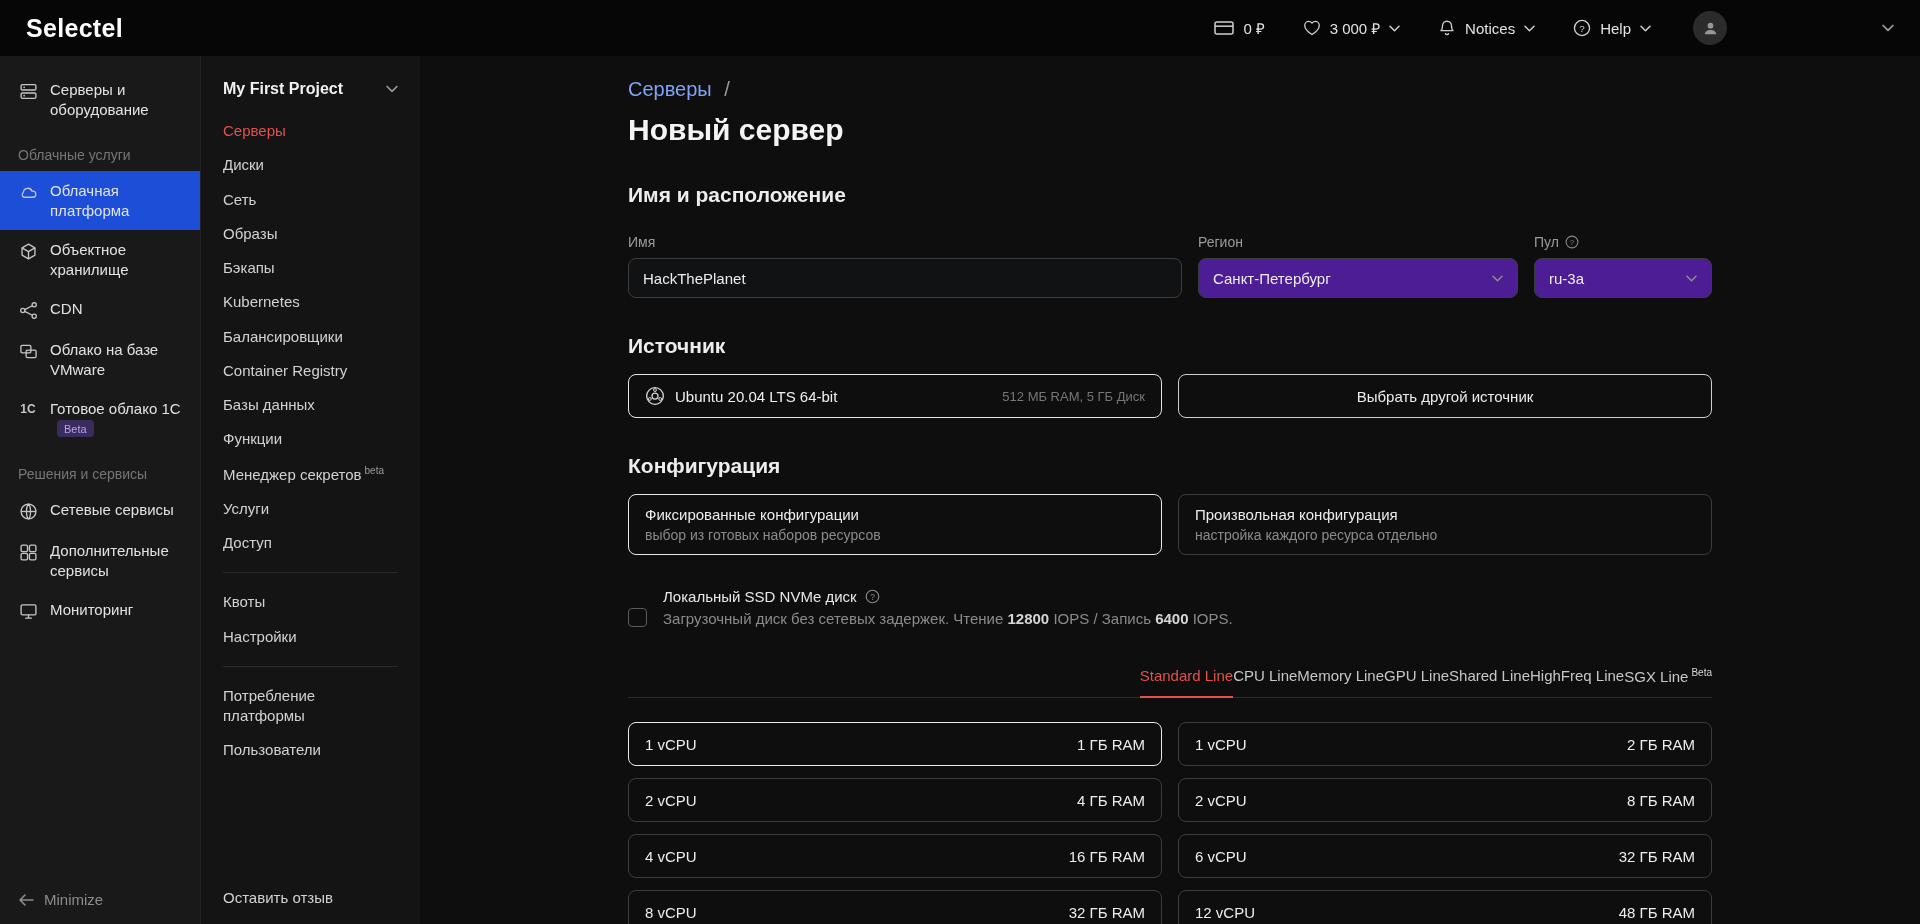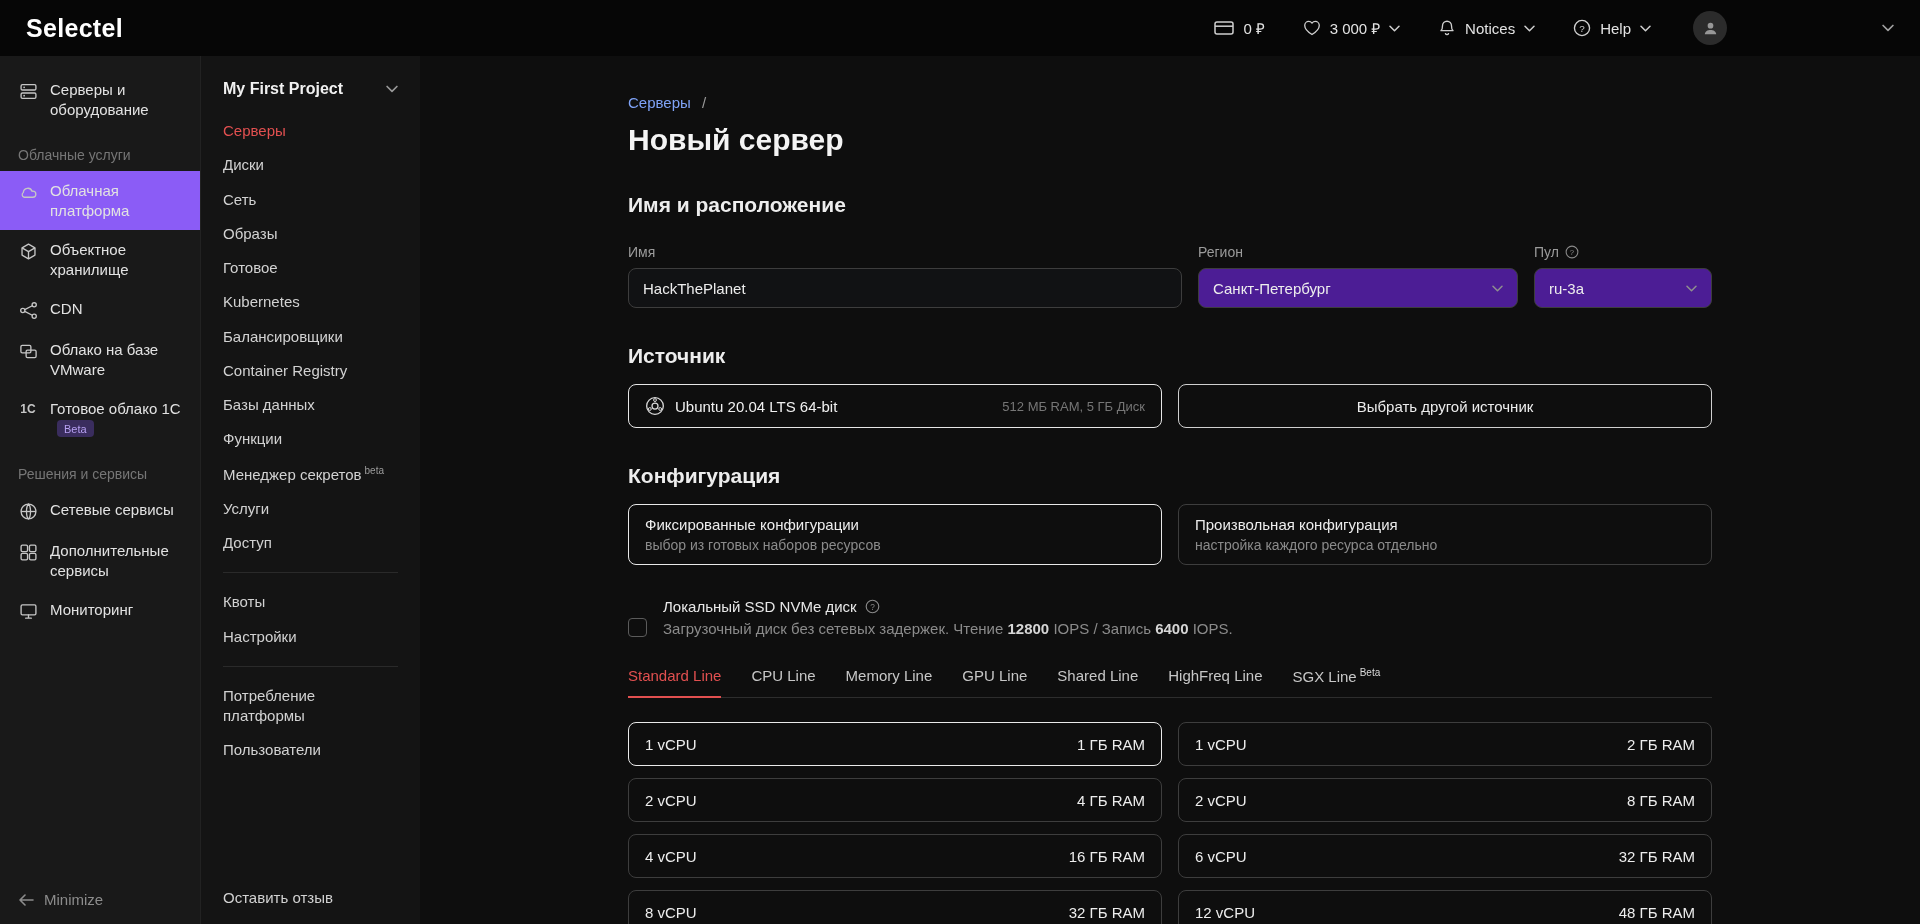--- a/index.html
+++ b/index.html
@@ -51,7 +51,7 @@
   
   .content{flex:1;padding:22px 0 0 208px;overflow:hidden;background:#0e0e0e;}
   .content-inner{width:1084px;}
-  .breadcrumb{font-size:15px;margin-top:16px;}
+  .breadcrumb{font-size:20px;}
   .bc-link{color:var(--link-blue,#7fa3f7);cursor:pointer;}
   .bc-sep{color:#9a9a9a;margin-left:7px;}
   .page-title{font-size:30px;font-weight:700;color:#f4f4f4;margin:12px 0 0;}

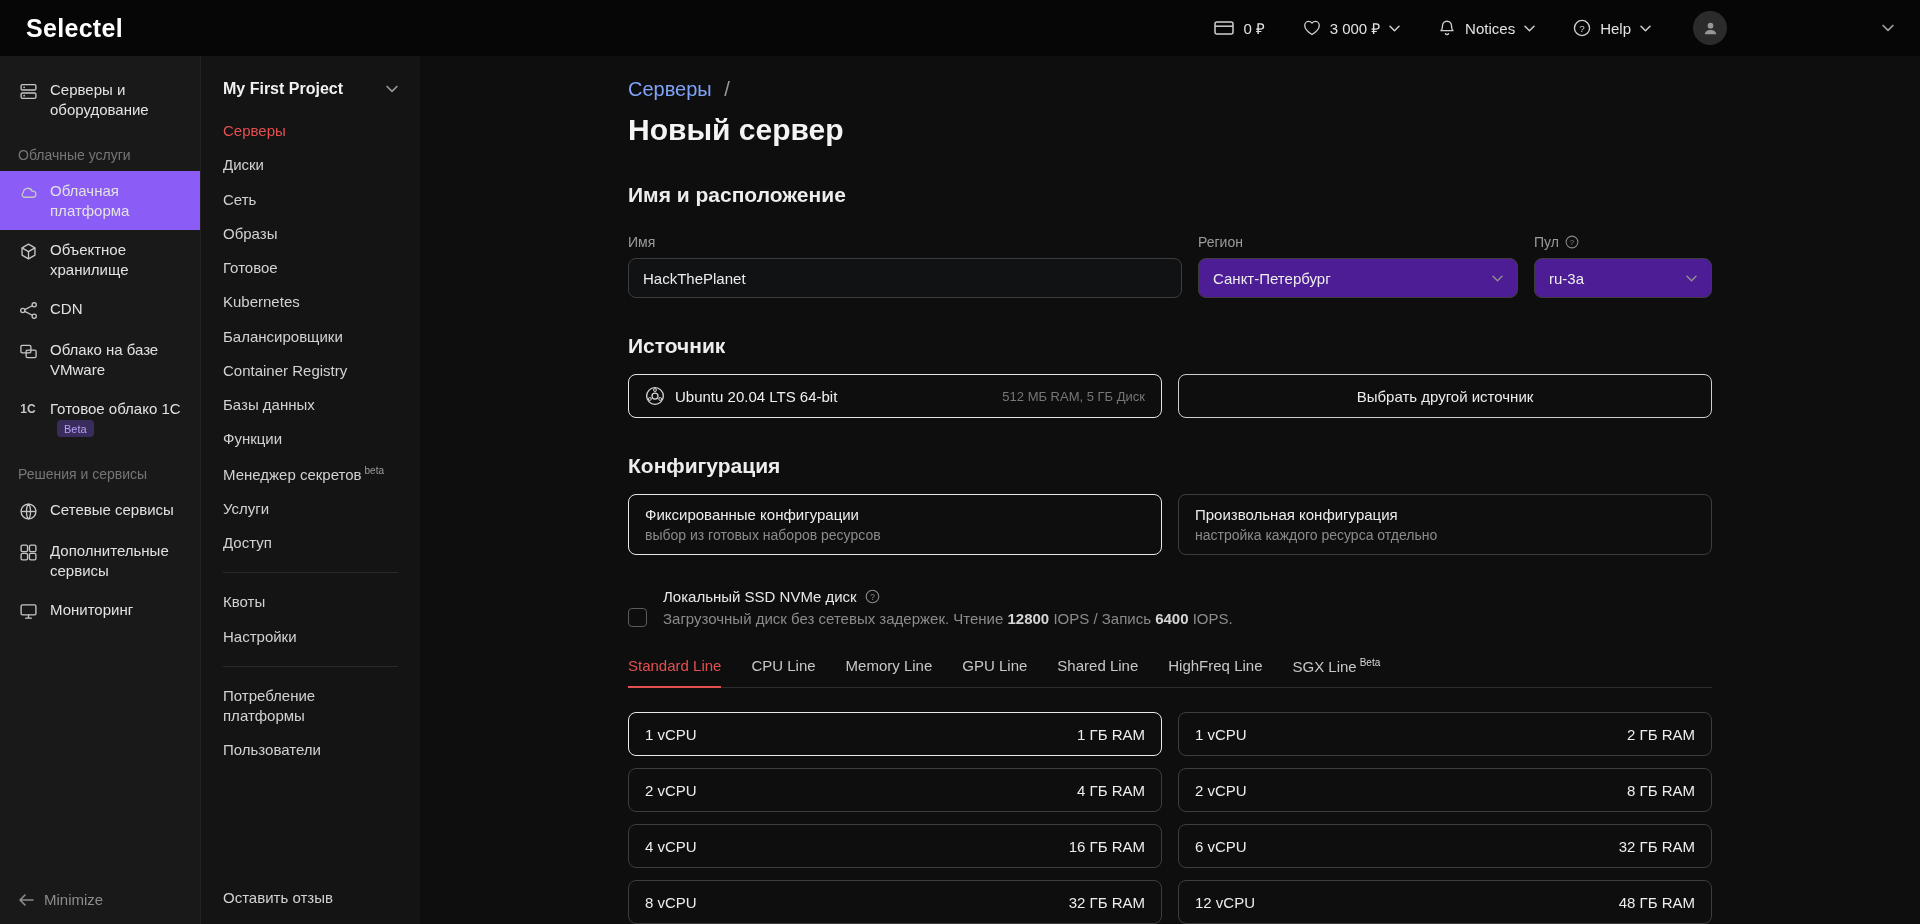--- a/index.html
+++ b/index.html
@@ -24,7 +24,7 @@
   .sidebar{width:200px;background:#191919;display:flex;flex-direction:column;padding-top:14px;flex-shrink:0;}
   .side-item{display:flex;gap:12px;padding:10px 18px;color:#e2e2e2;font-size:15px;line-height:1.3;
     align-items:flex-start;cursor:pointer;}
-  .side-item.active{background:#8b5cf6;justify-content:flex-end;}
+  .side-item.active{background:#1d4ed8;justify-content:flex-end;}
   .side-item .ic{width:20px;height:20px;flex-shrink:0;color:#c6c6c6;display:flex;align-items:center;
     justify-content:center;margin-top:1px;}
   .ic svg{width:19px;height:19px;display:block;}

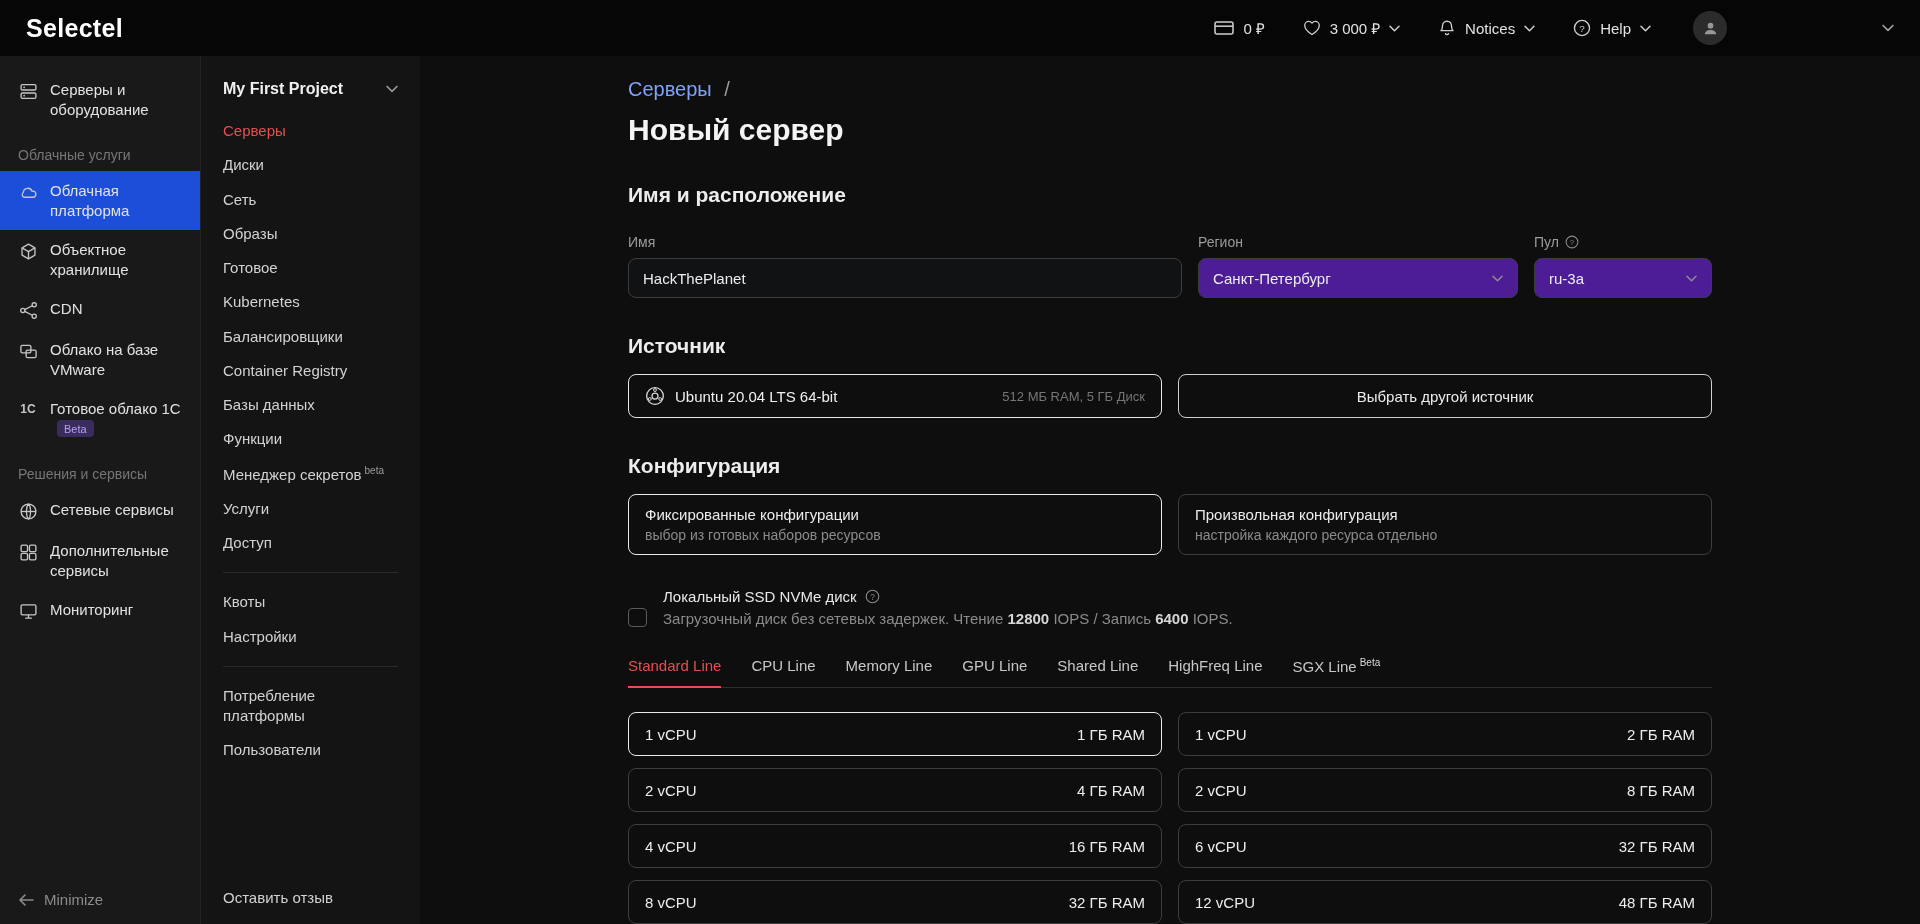--- a/index.html
+++ b/index.html
@@ -286,7 +286,7 @@
         <div class="nav-item"><span>Диски</span></div>
         <div class="nav-item"><span>Сеть</span></div>
         <div class="nav-item"><span>Образы</span></div>
-        <div class="nav-item"><span>Готовое</span></div>
+        <div class="nav-item"><span>Бэкапы</span></div>
         <div class="nav-item"><span>Kubernetes</span></div>
         <div class="nav-item"><span>Балансировщики</span></div>
         <div class="nav-item"><span>Container Registry</span></div>

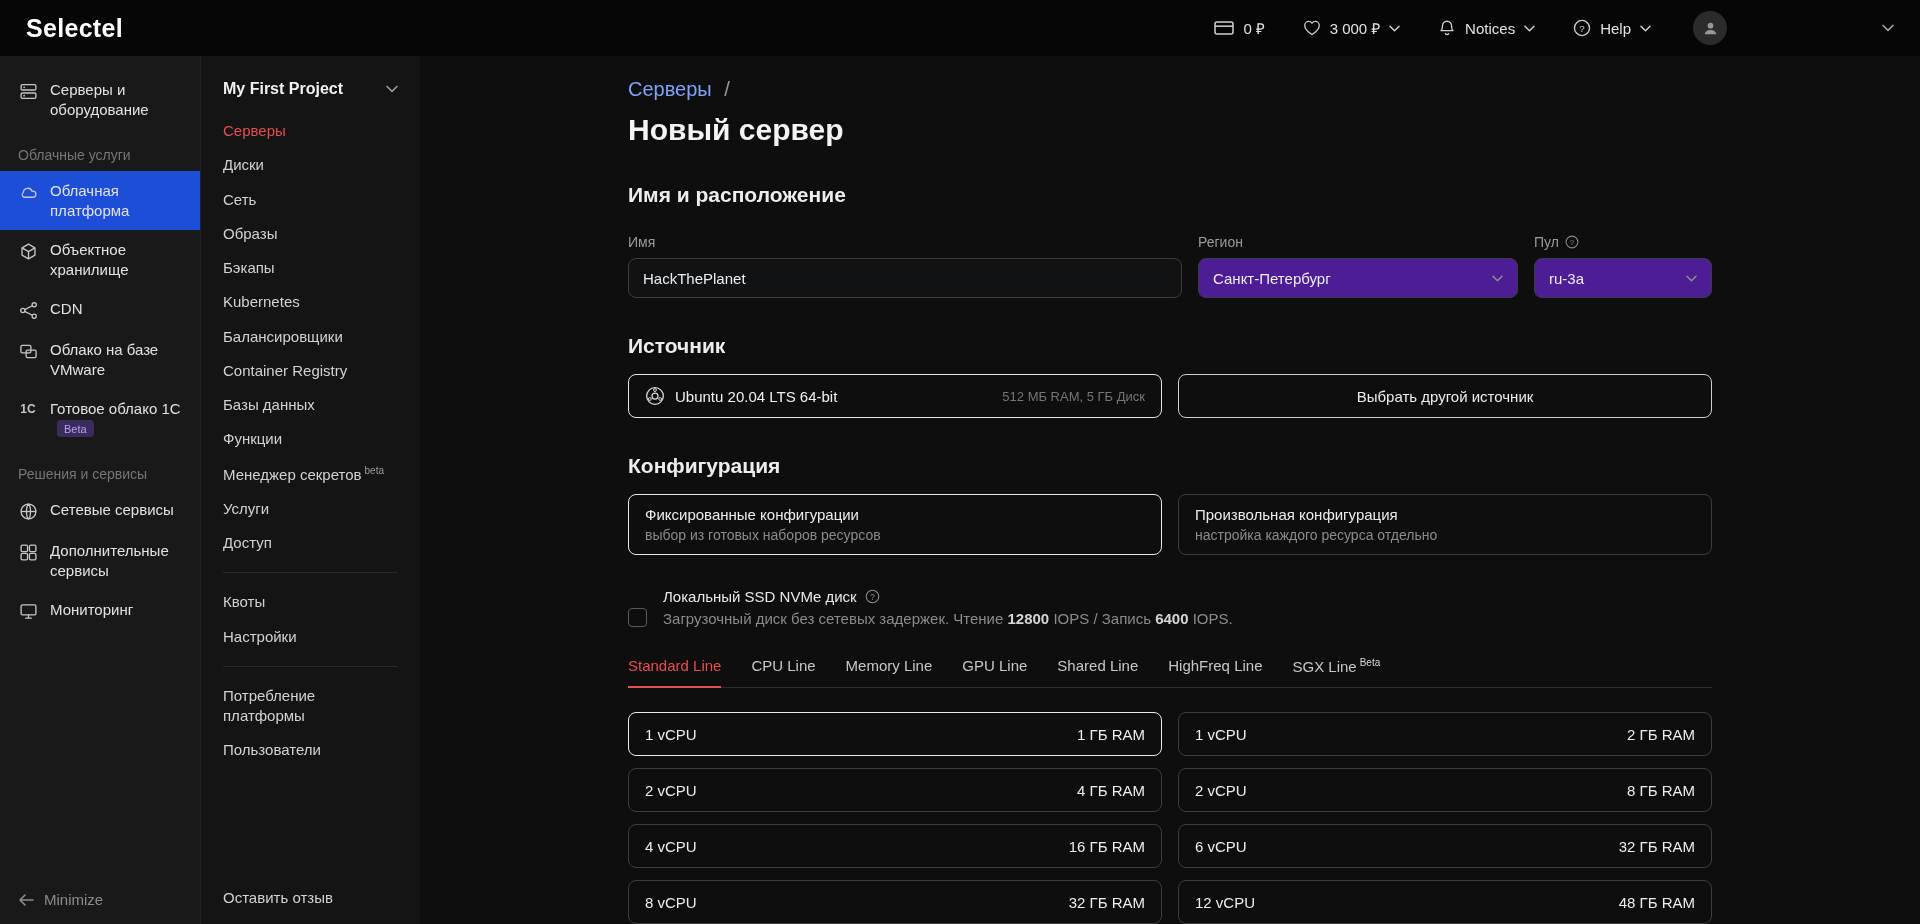--- a/index.html
+++ b/index.html
@@ -90,7 +90,7 @@
   .ssd-desc{font-size:15px;color:#8b8b8b;margin-top:5px;}
   .ssd-desc b{color:#d6d6d6;font-weight:700;}
 
-  .tabs{display:flex;gap:30px;border-bottom:1px solid #2d2d2d;margin-top:30px;}
+  .tabs{display:flex;border-bottom:1px solid #2d2d2d;margin-top:40px;justify-content:flex-end;}
   .tab{padding:0 0 12px;font-size:15px;color:#c7c7c7;cursor:pointer;position:relative;}
   .tab.active{color:var(--accent-red,#e25050);}
   .tab.active::after{content:"";position:absolute;left:0;right:0;bottom:-1px;height:2px;

